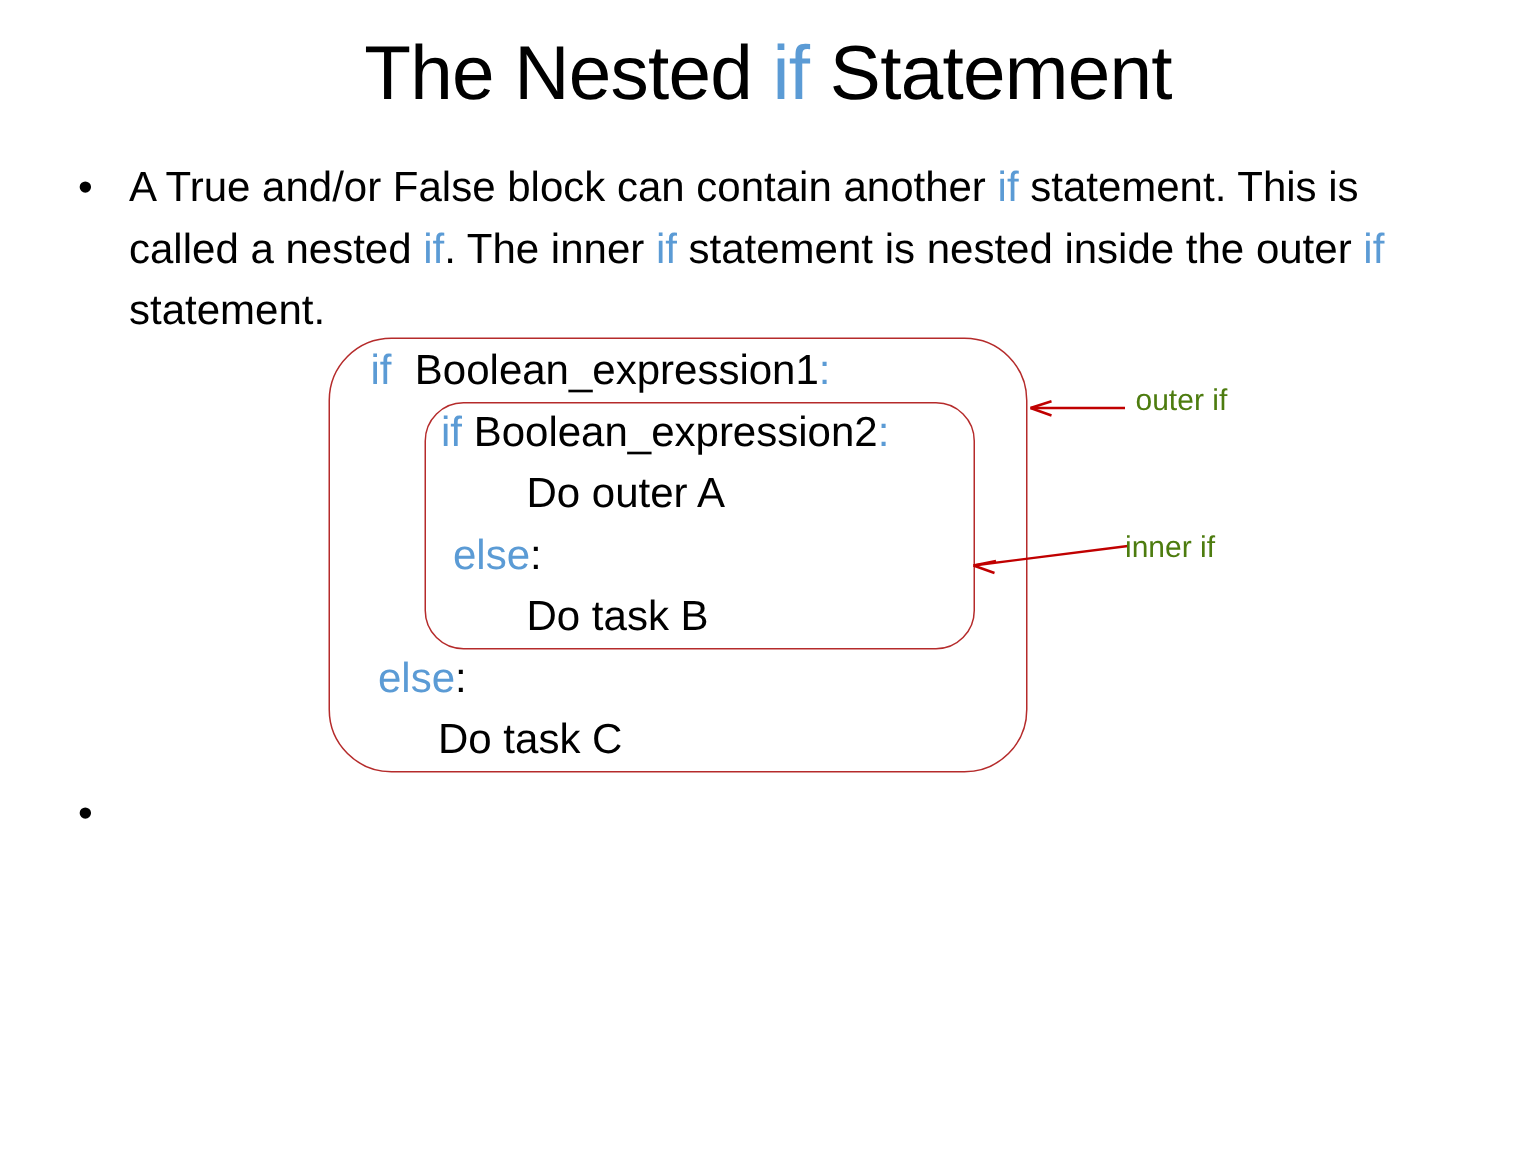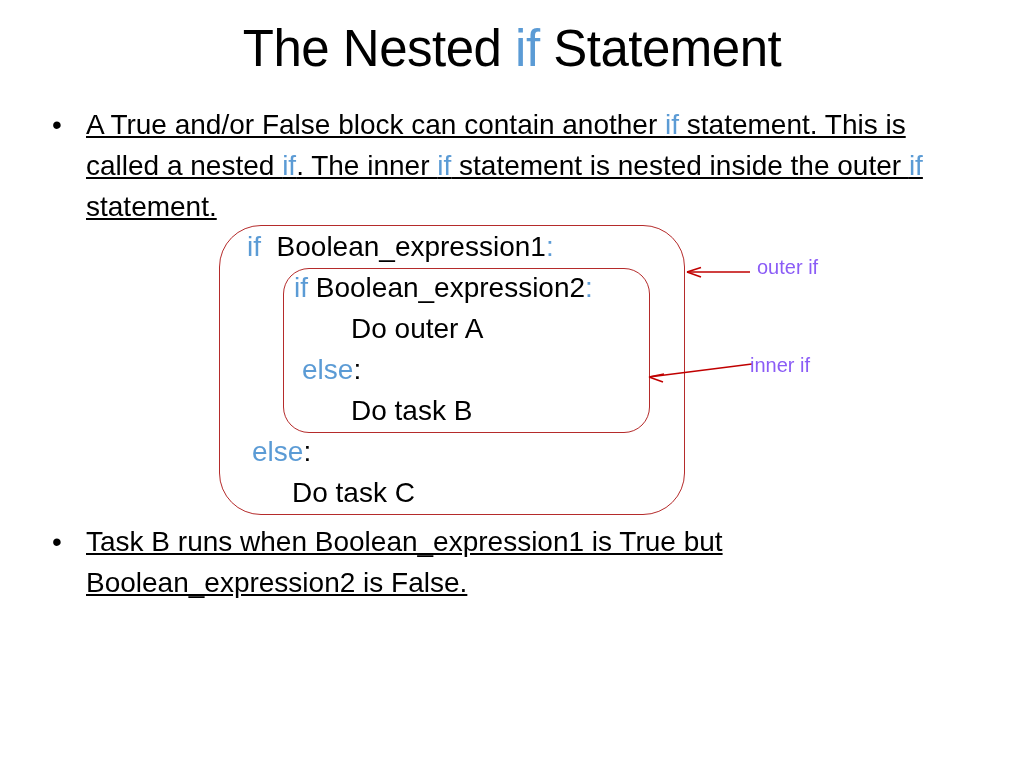--- a/index.html
+++ b/index.html
@@ -50,7 +50,7 @@
     font-size: 28px;
     line-height: 41px;
   }
-  .bullet-para { margin: 0; text-decoration: underline; }
+  .bullet-para { margin: 0; }
 
   #bullet-1 { top: 104px; }
   #bullet-2 { top: 521px; }

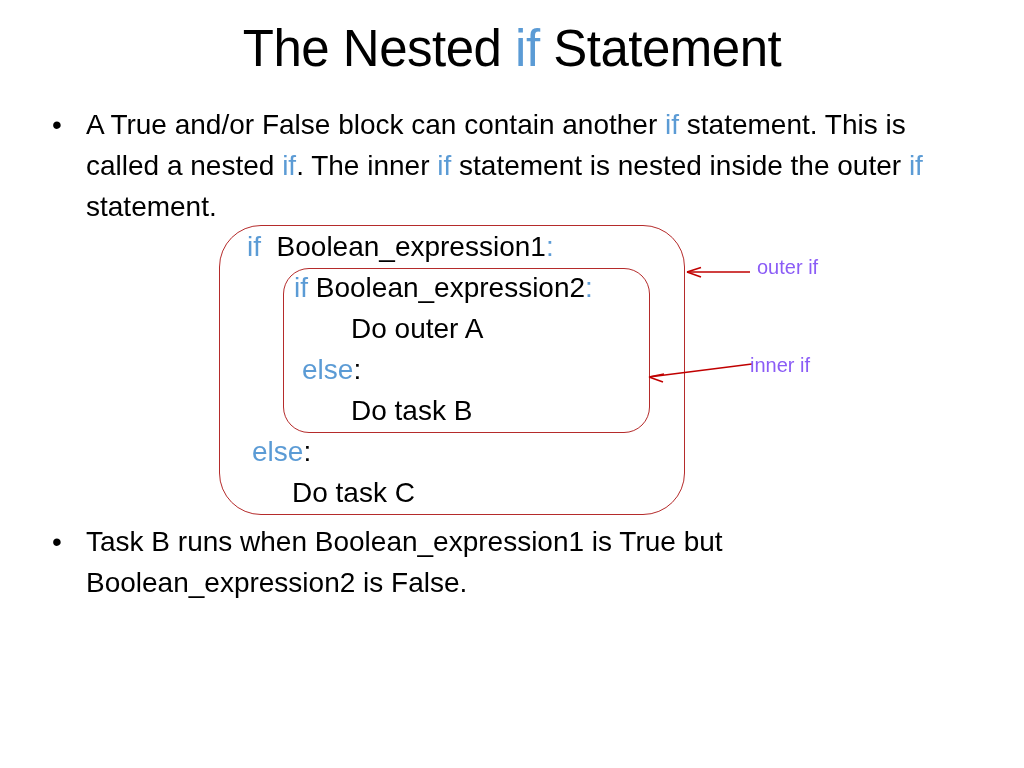--- a/index.html
+++ b/index.html
@@ -106,7 +106,7 @@
   
   .annot-label {
     position: absolute;
-    color: #8b5cf6;
+    color: #4d7c0f;
     font-size: 20px;
     line-height: 24px;
     white-space: nowrap;

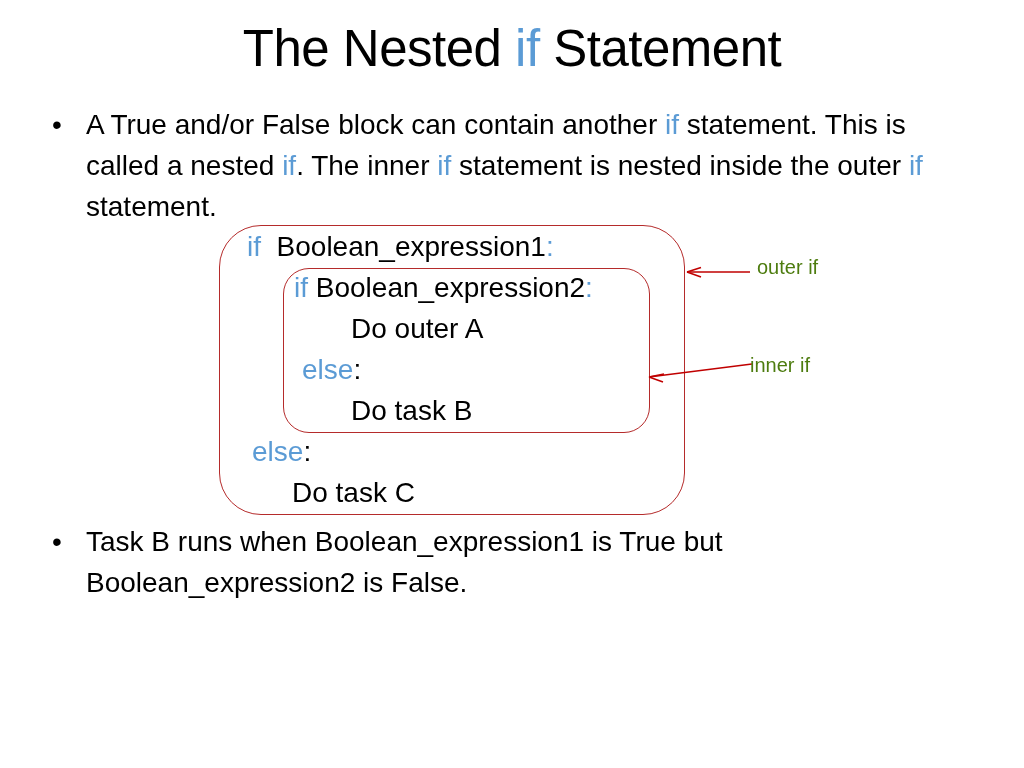--- a/index.html
+++ b/index.html
@@ -178,7 +178,6 @@
 <div class="bullet-block" id="bullet-2">
   <div class="bullet-row">
     <span class="bullet-dot">•</span>
-    <p class="bullet-para">Task B runs when Boolean_expression1 is True  but Boolean_expression2 is False.</p>
   </div>
 </div>
 

